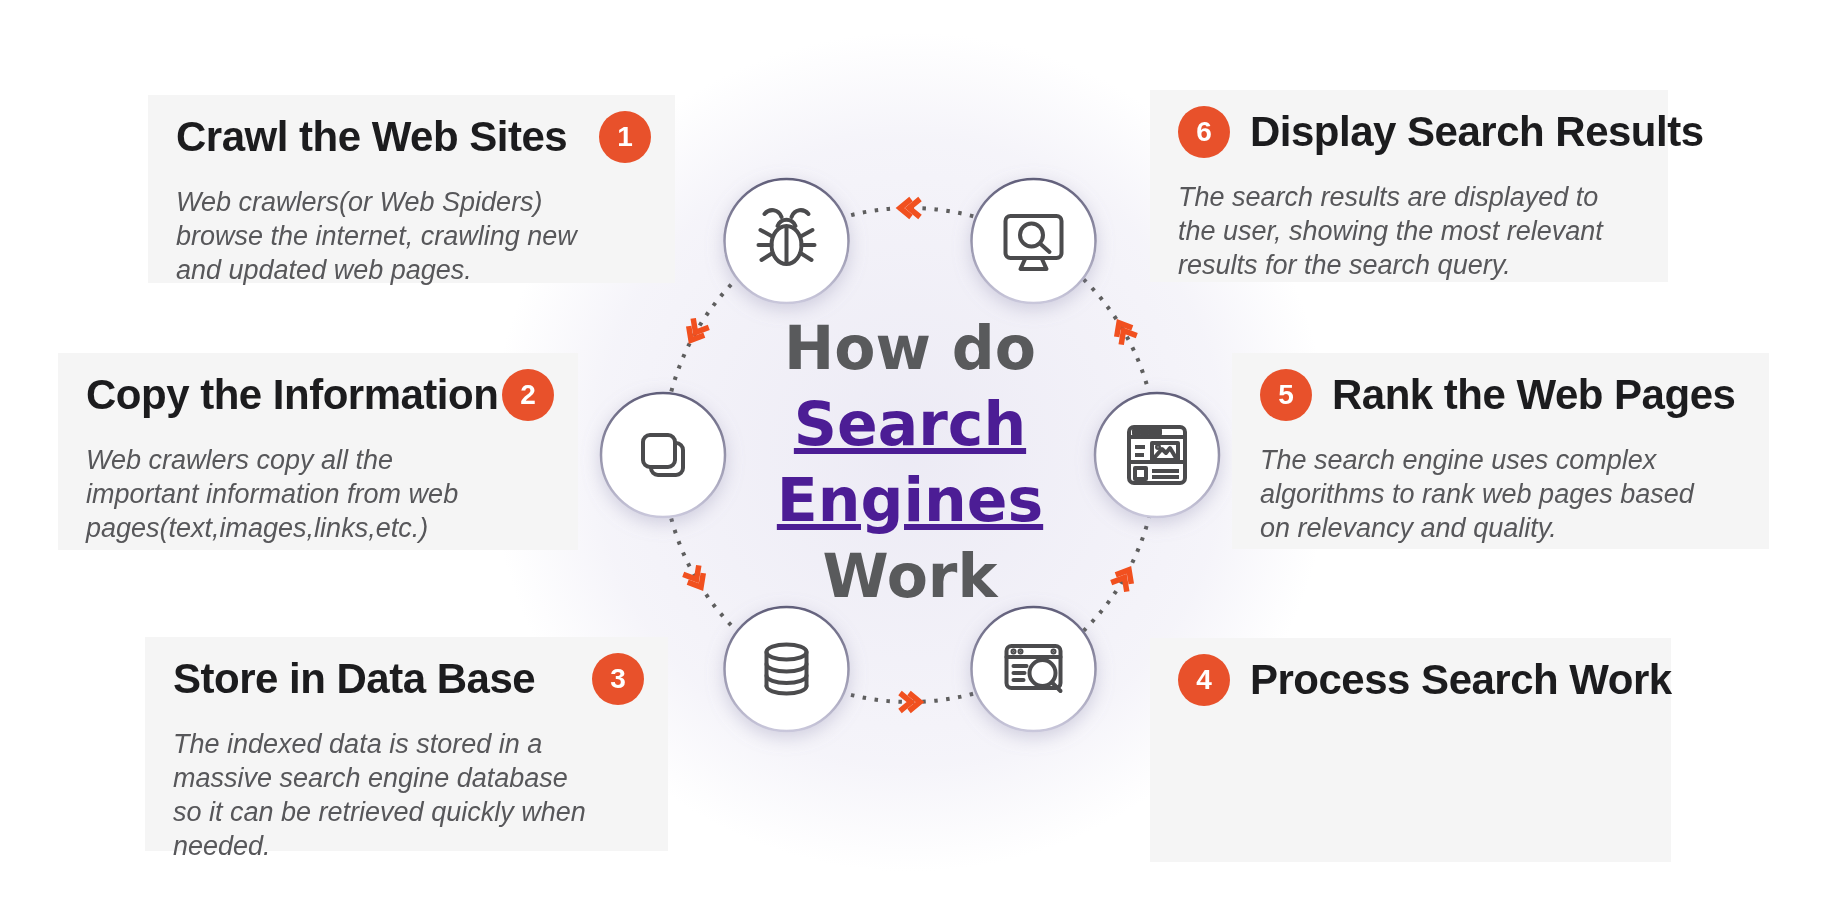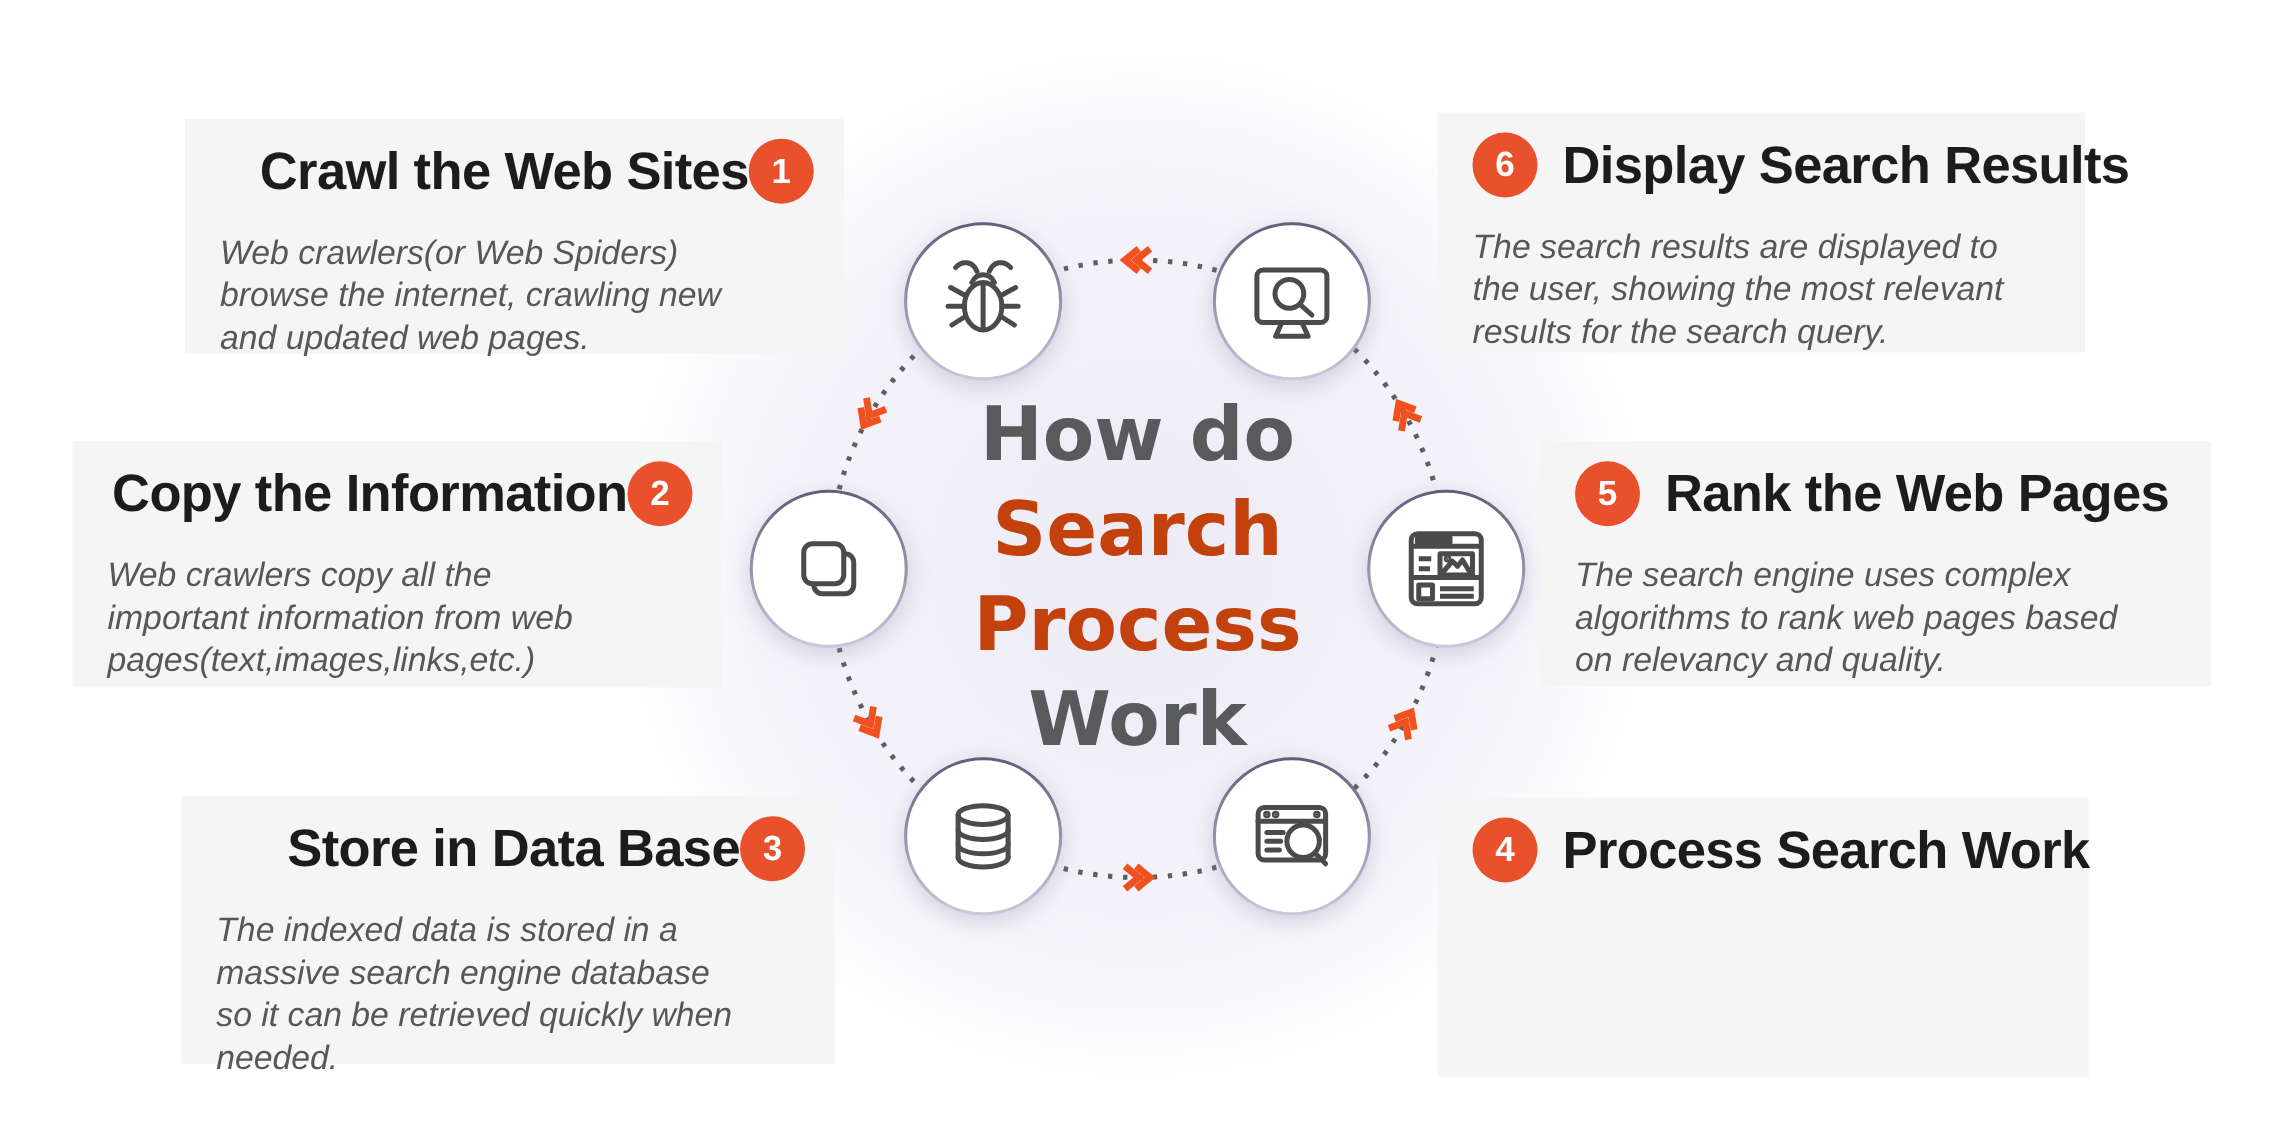--- a/index.html
+++ b/index.html
@@ -20,7 +20,7 @@
   .card-head{
     display:flex;align-items:center;
   }
-  .card.side-left .card-head{justify-content:flex-end;padding-right:2px;}
+  .card.side-left .card-head{justify-content:space-between;padding-right:2px;}
   .card.side-right .card-head{justify-content:flex-start;gap:20px;}
   .card h2{
     margin:0;

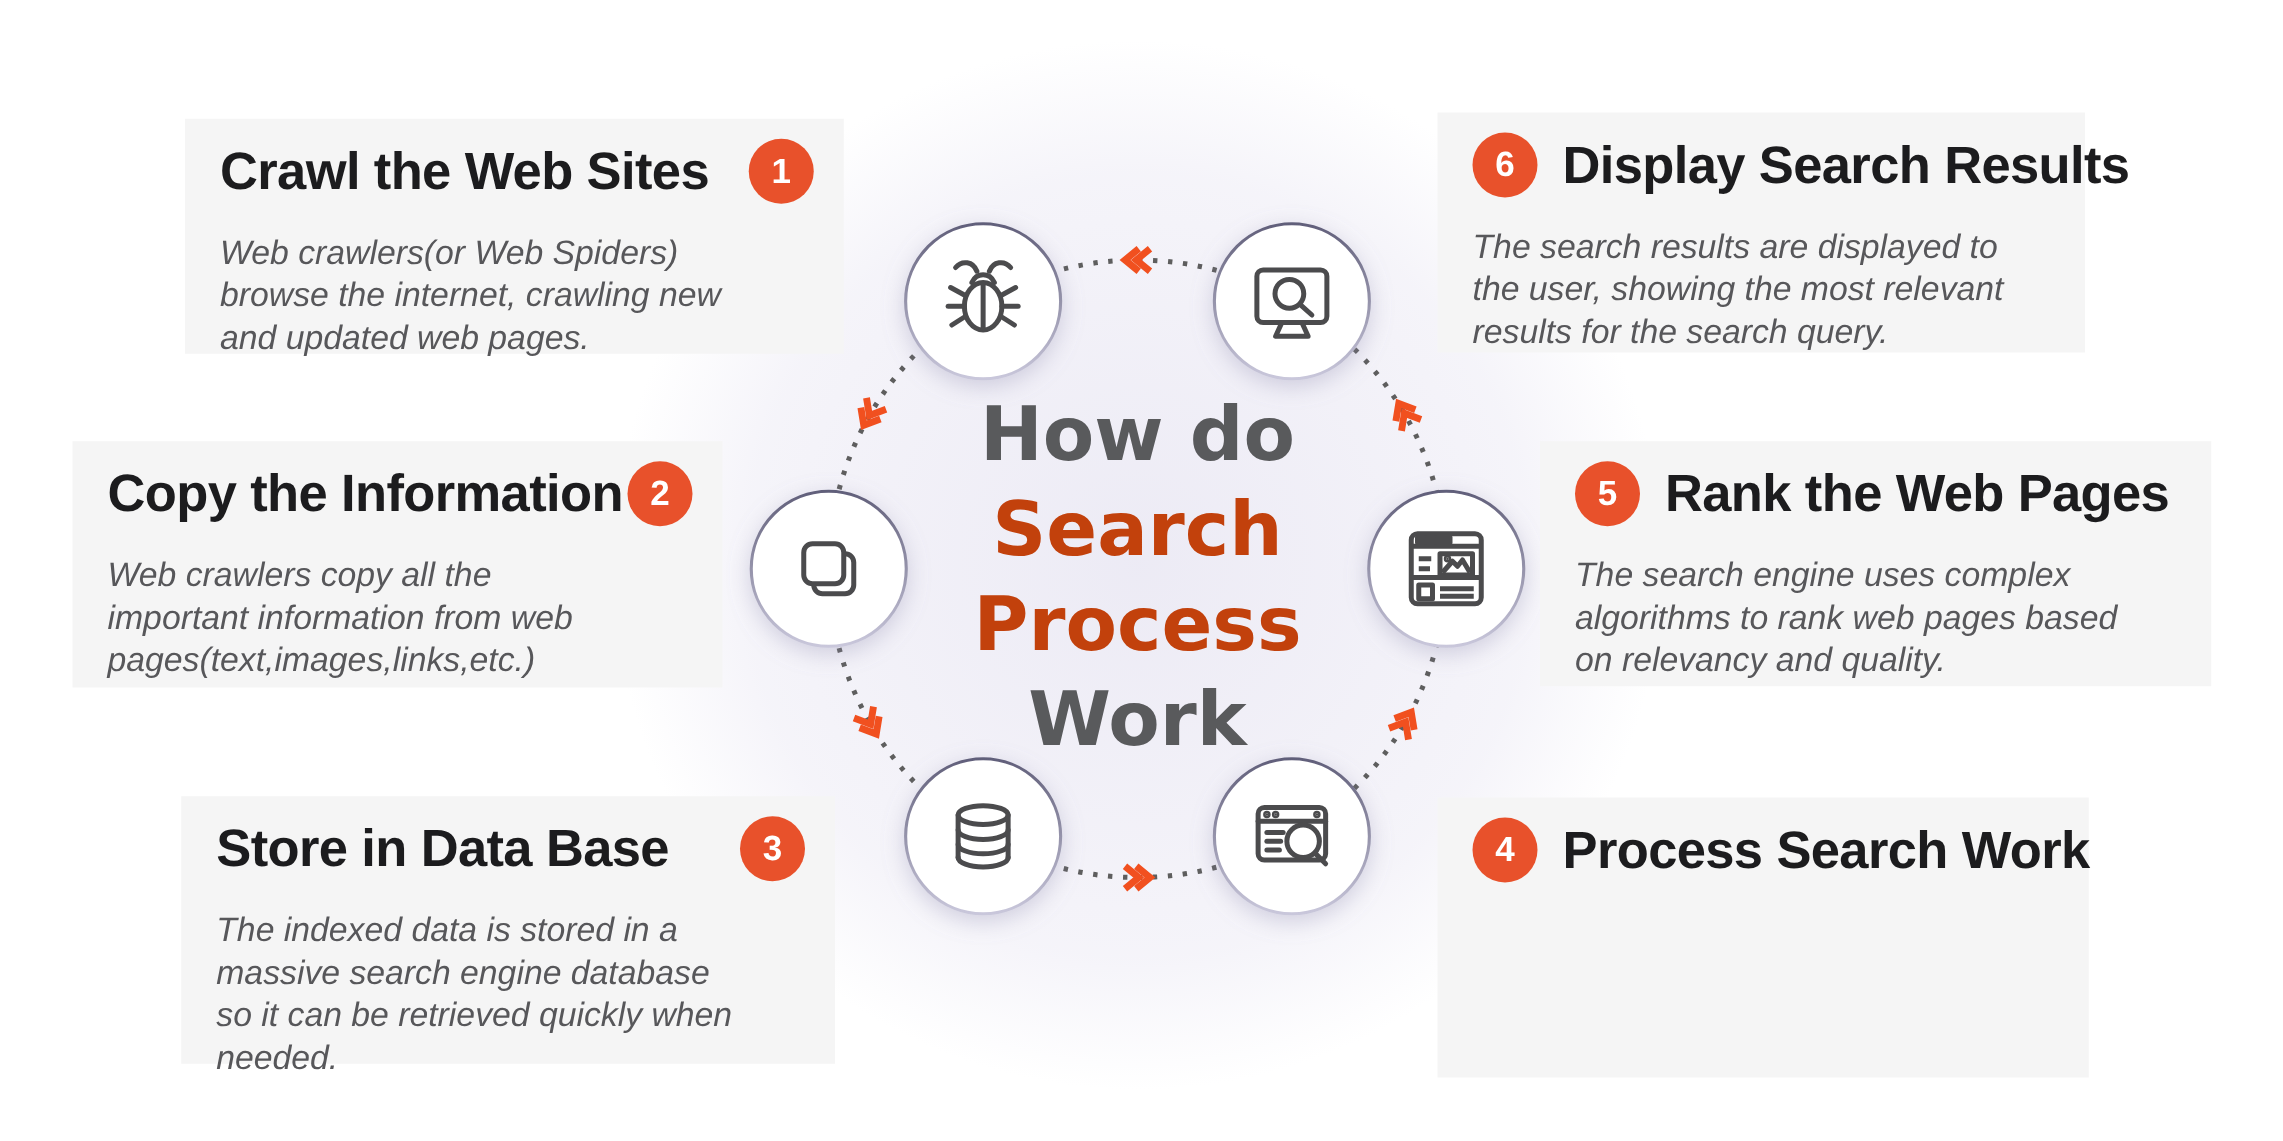--- a/index.html
+++ b/index.html
@@ -55,7 +55,7 @@
     letter-spacing:0px;
   }
   .t-gray{color:#595A5C;}
-  .t-orange{color:#c2410c;}
+  .t-orange{color:#4c1d95;text-decoration:underline;}
   
   svg.diagram{position:absolute;left:0;top:0;width:1826px;height:913px;}
 </style>

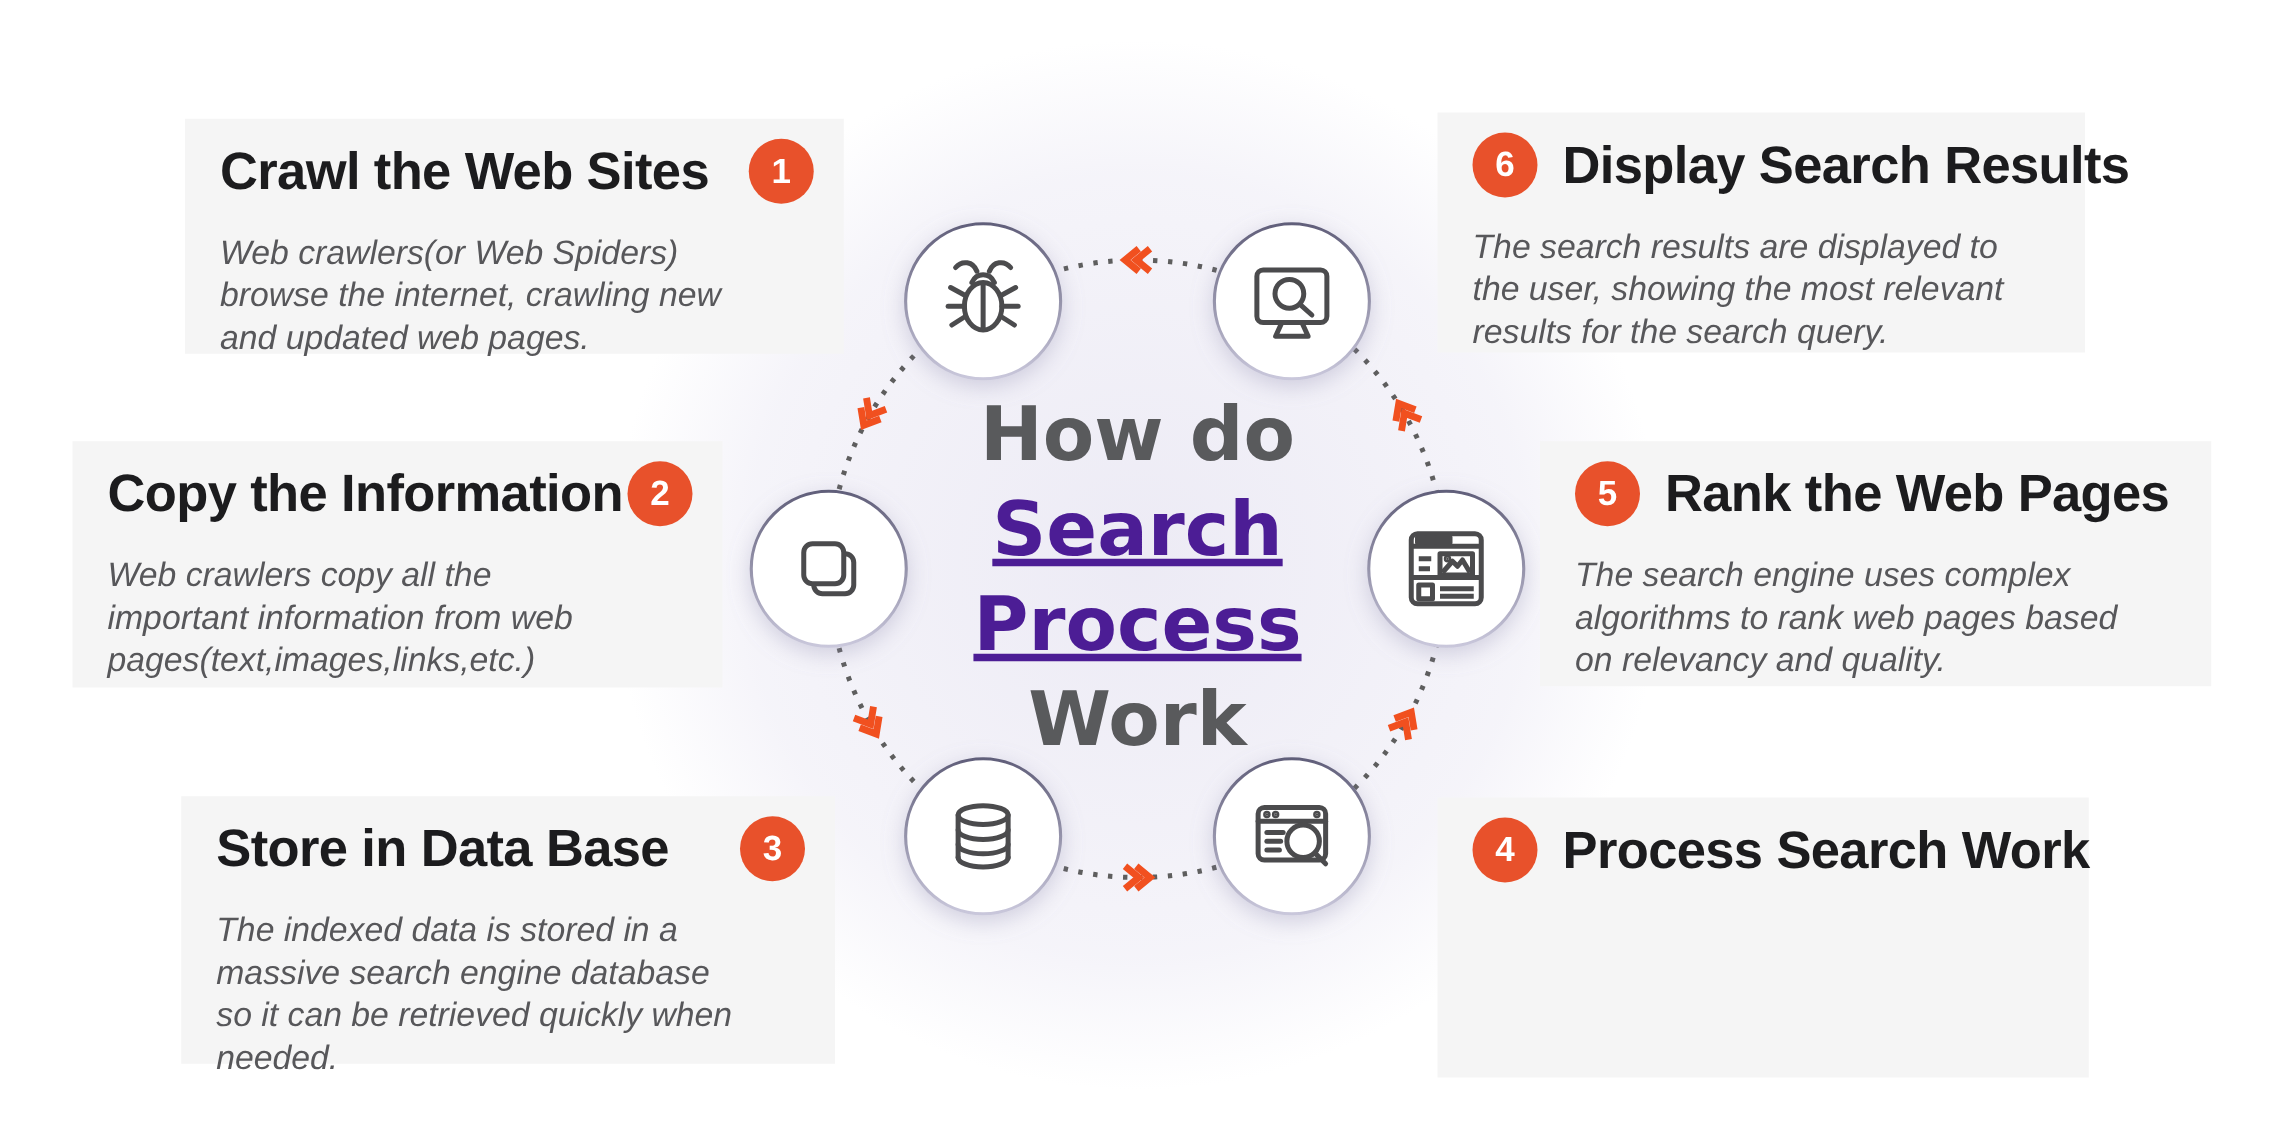--- a/index.html
+++ b/index.html
@@ -182,7 +182,7 @@
   <div class="center-title">
     <div class="t-gray">How do</div>
     <div class="t-orange">Search</div>
-    <div class="t-orange">Process</div>
+    <div class="t-orange">Engines</div>
     <div class="t-gray">Work</div>
   </div>
 

